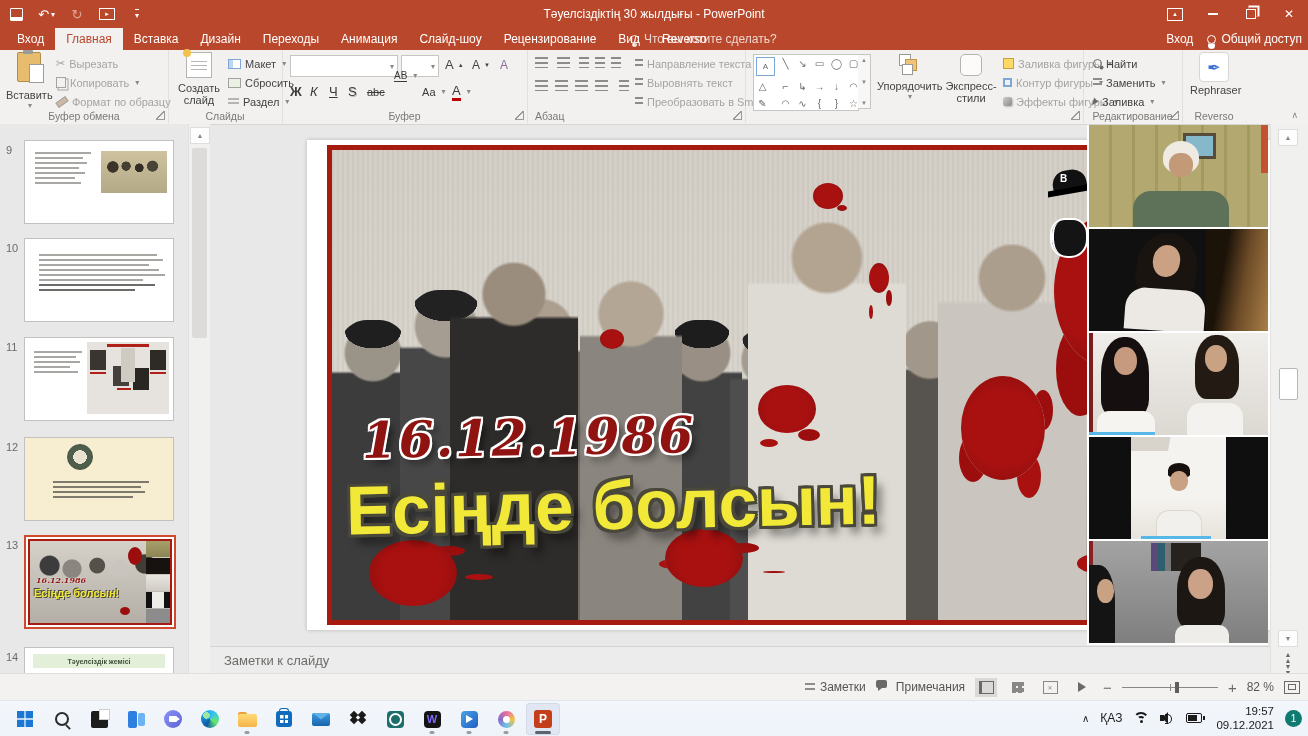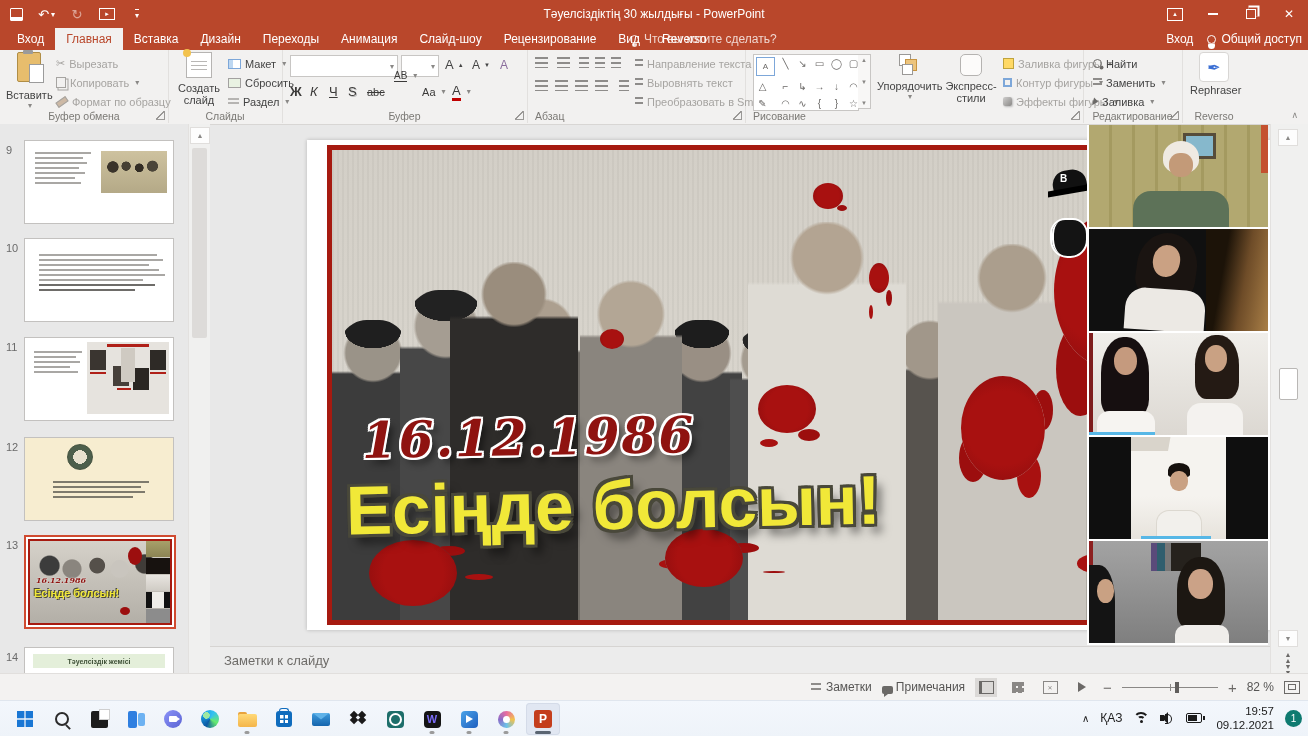--- a/index.html
+++ b/index.html
@@ -317,7 +317,6 @@
           <span class="rl dis">Эффекты фигуры</span>
           <span class="car">▾</span>
         </div>
-      <div class="glab" style="text-align:left;padding-left:8px">Рисование</div>
       <span class="lau"></span>
     </div>
 

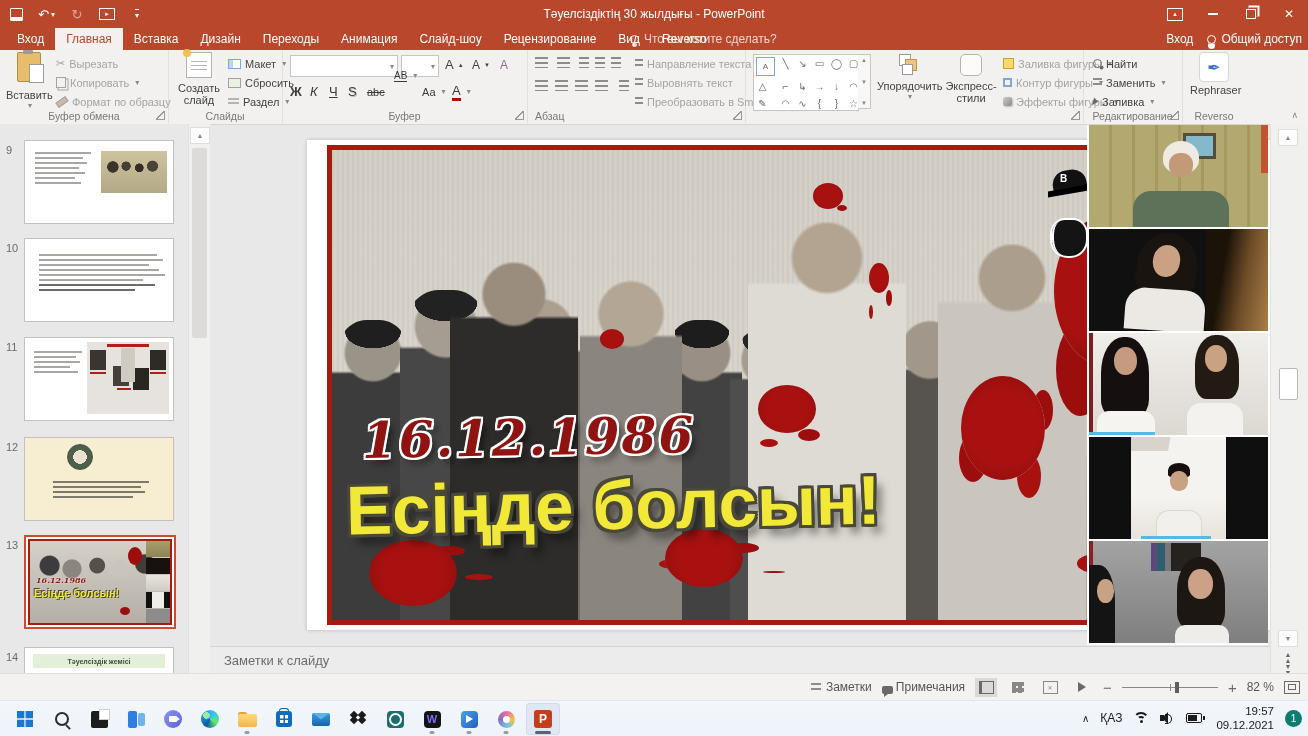--- a/index.html
+++ b/index.html
@@ -567,7 +567,7 @@
           <span class="lines" style="width:10px;height:9px"></span>
           <span>Заметки</span>
         </span>
-      <span style="display:flex;align-items:flex-end;gap:3px">
+      <span style="display:flex;align-items:flex-start;gap:9px">
           <span style="width:11px;height:8px;background:#6b6967;border-radius:2px;display:inline-block;position:relative">
             <span style="position:absolute;left:2px;bottom:-3px;width:0;height:0;border-top:3px solid #6b6967;border-right:4px solid transparent"></span>
           </span>

